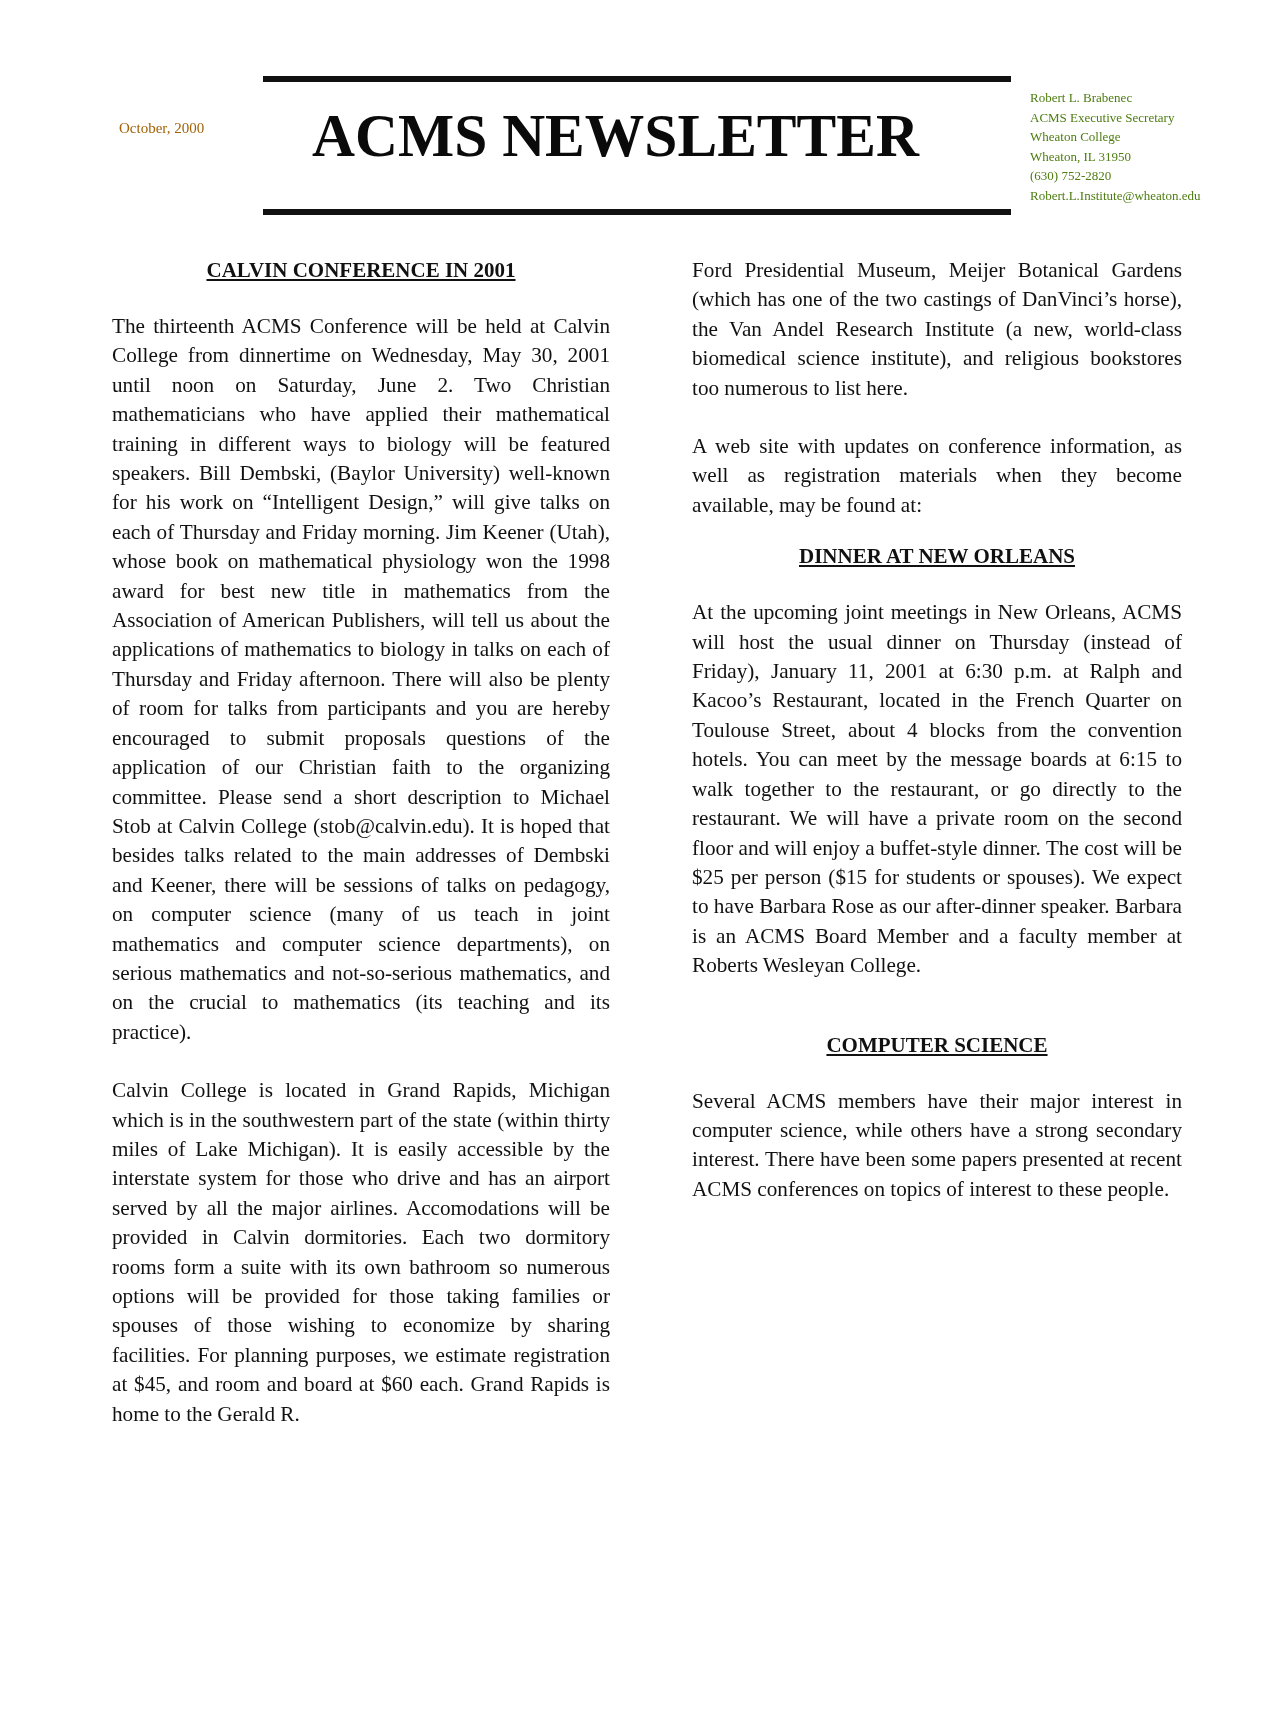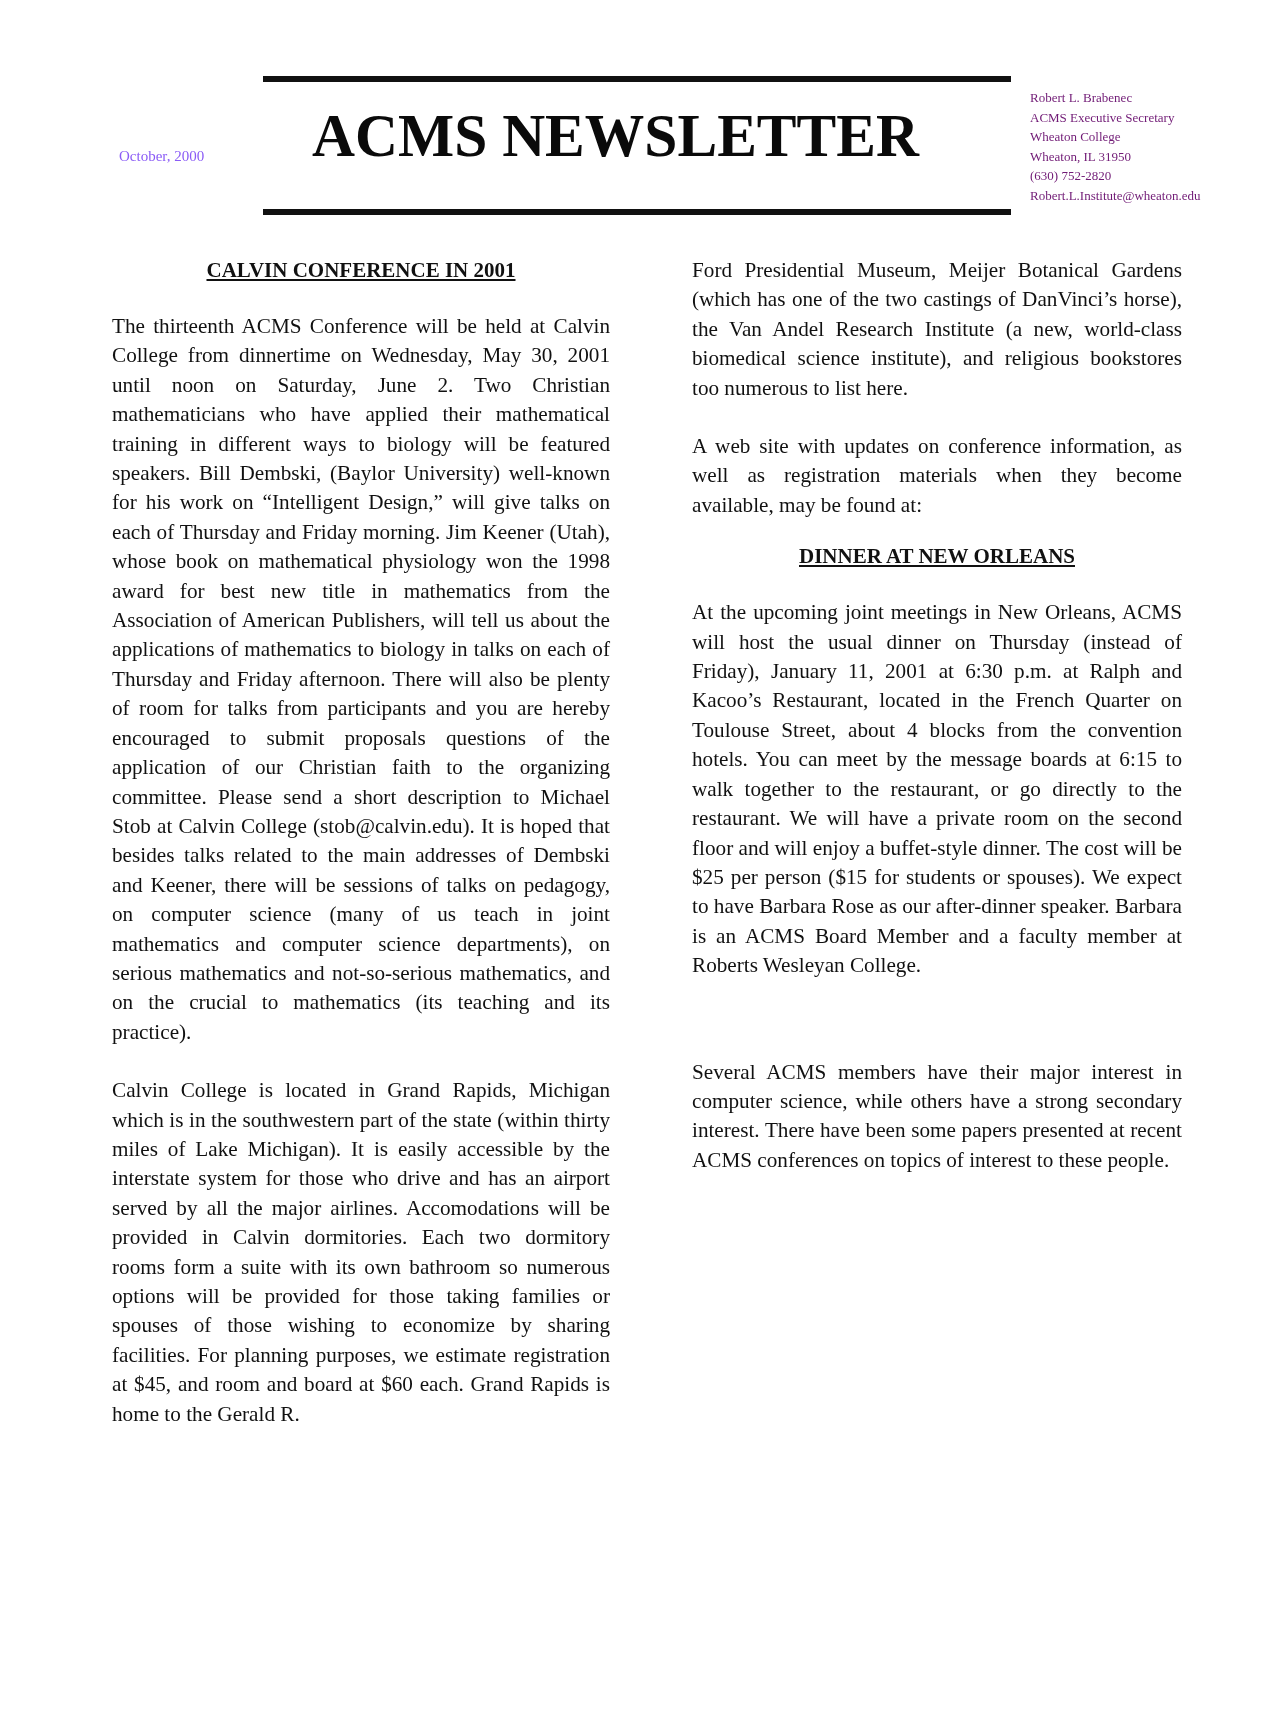--- a/index.html
+++ b/index.html
@@ -20,7 +20,7 @@
     letter-spacing: 0px; line-height: 1; color: #0a0a0a; transform: scaleX(0.96); transform-origin: left;
   }
   .contact {
-    position: absolute; left: 1030px; top: 88px; font-size: 13px; line-height: 19.5px; color: #701a75;
+    position: absolute; left: 1030px; top: 88px; font-size: 13px; line-height: 19.5px; color: #4d7c0f;
   }
   .contact div { white-space: nowrap; }
   .col {

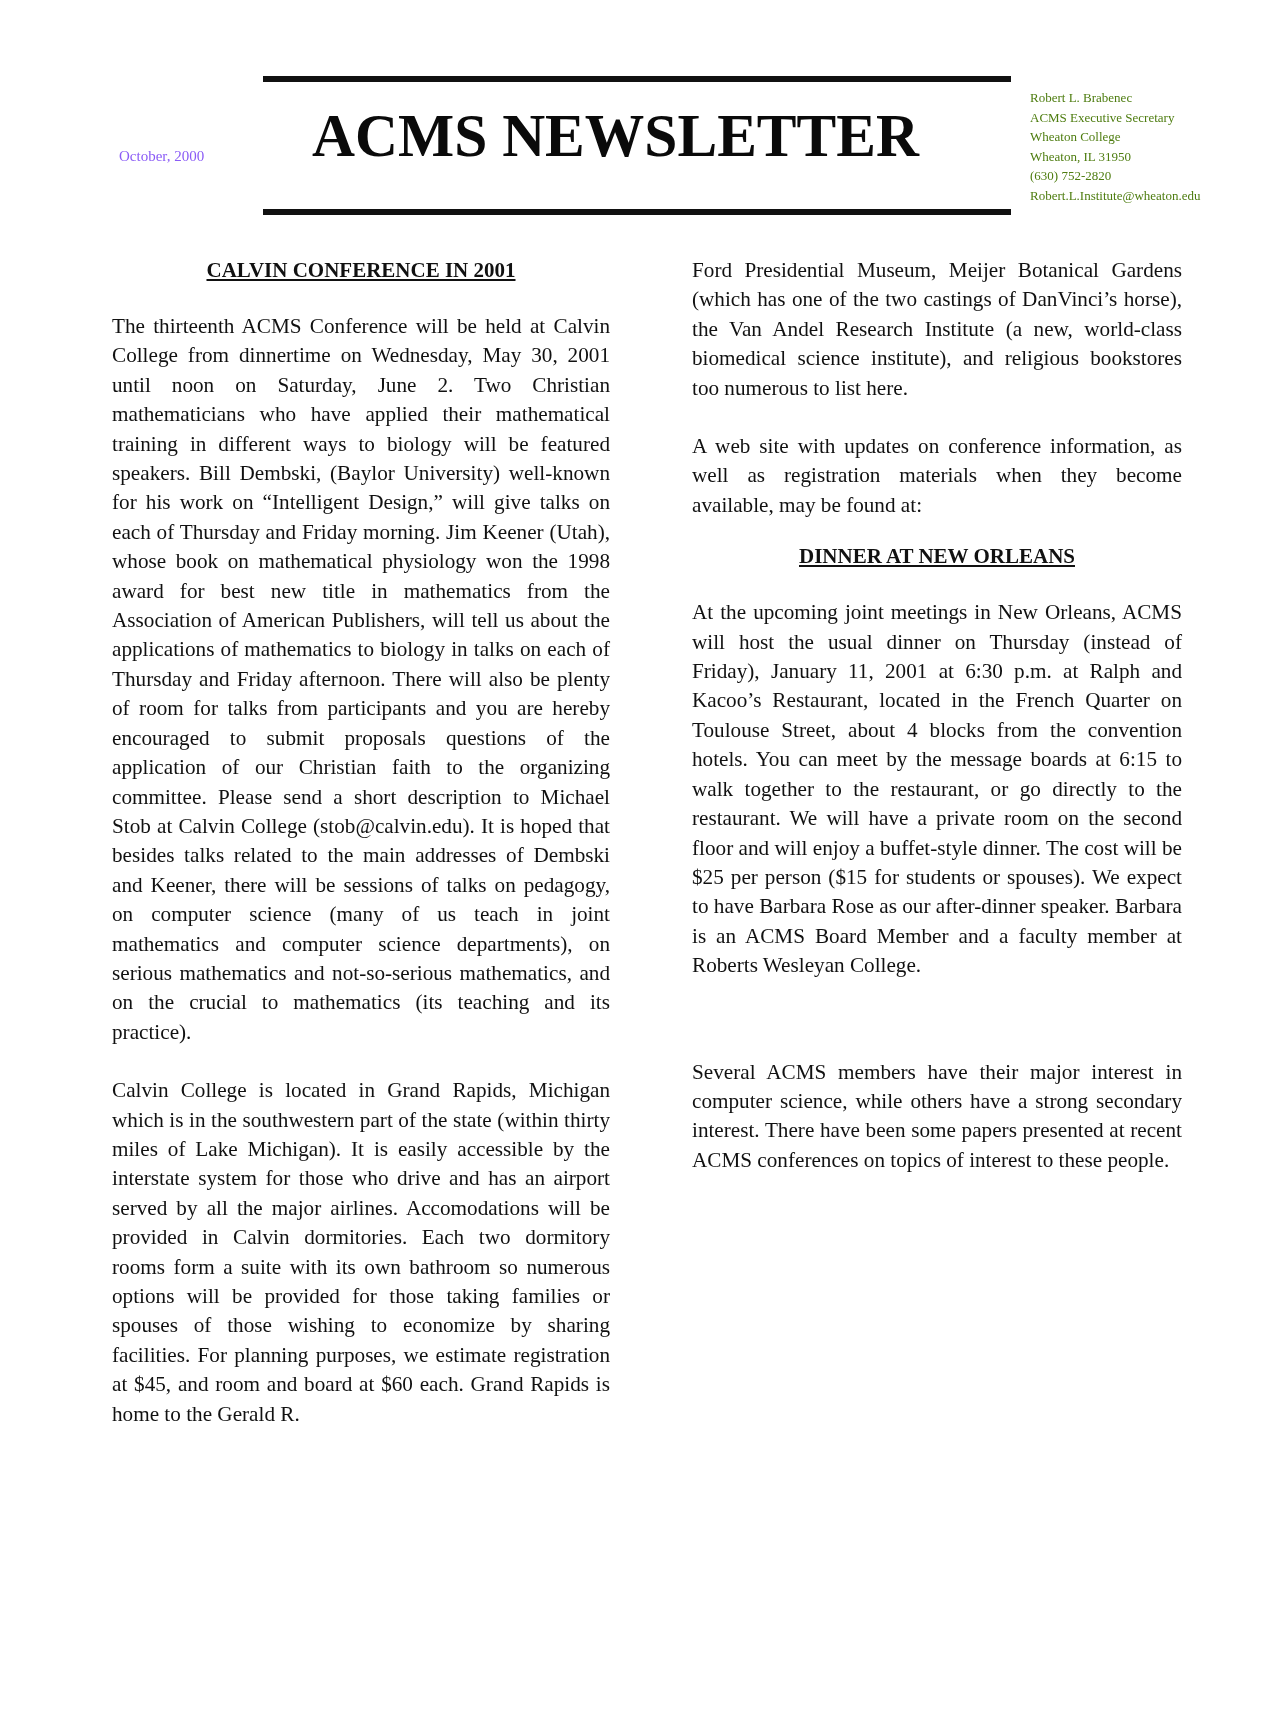--- a/index.html
+++ b/index.html
@@ -13,7 +13,7 @@
   .rule-top { top: 76px; }
   .rule-bottom { top: 209px; }
   .issue-date {
-    position: absolute; left: 119px; top: 148px; font-size: 15px; color: #8b5cf6;
+    position: absolute; left: 119px; top: 120px; font-size: 15px; color: #a16207;
   }
   .title {
     position: absolute; left: 312px; top: 104px; font-size: 62px; font-weight: bold;

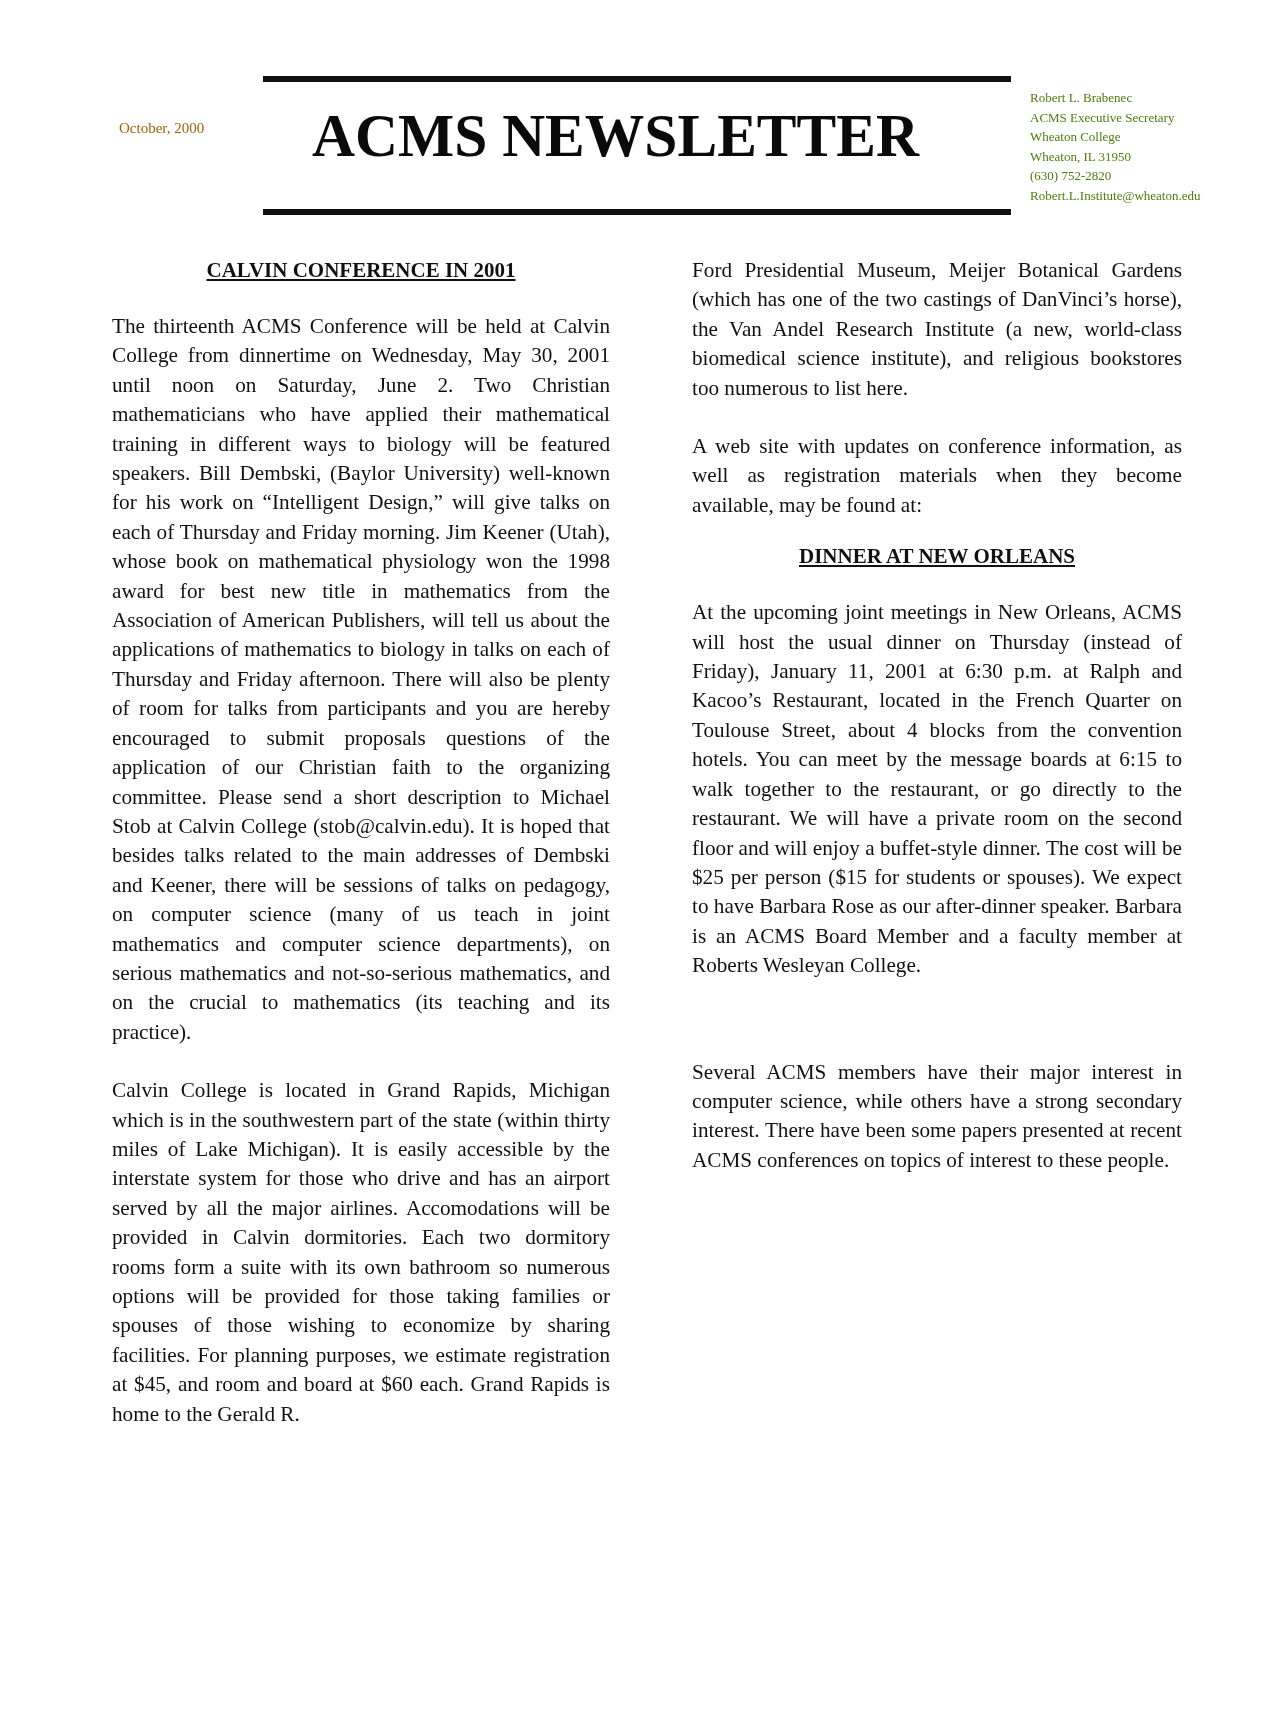--- a/index.html
+++ b/index.html
@@ -72,6 +72,7 @@
   <div class="gap-after-heading"></div>
   <p>At the upcoming joint meetings in New Orleans, ACMS will host the usual dinner on Thursday (instead of Friday), January 11, 2001 at 6:30 p.m. at Ralph and Kacoo’s Restaurant, located in the French Quarter on Toulouse Street, about 4 blocks from the convention hotels. You can meet by the message boards at 6:15 to walk together to the restaurant, or go directly to the restaurant. We will have a private room on the second floor and will enjoy a buffet-style dinner. The cost will be $25 per person ($15 for students or spouses). We expect to have Barbara Rose as our after-dinner speaker. Barbara is an ACMS Board Member and a faculty member at Roberts Wesleyan College.</p>
   <div class="gap-para" style="height:50px"></div>
+  <h2 class="heading">COMPUTER SCIENCE</h2>
   <div class="gap-after-heading"></div>
   <p>Several ACMS members have their major interest in computer science, while others have a strong secondary interest. There have been some papers presented at recent ACMS conferences on topics of interest to these people.</p>
   <div class="gap-para"></div>

